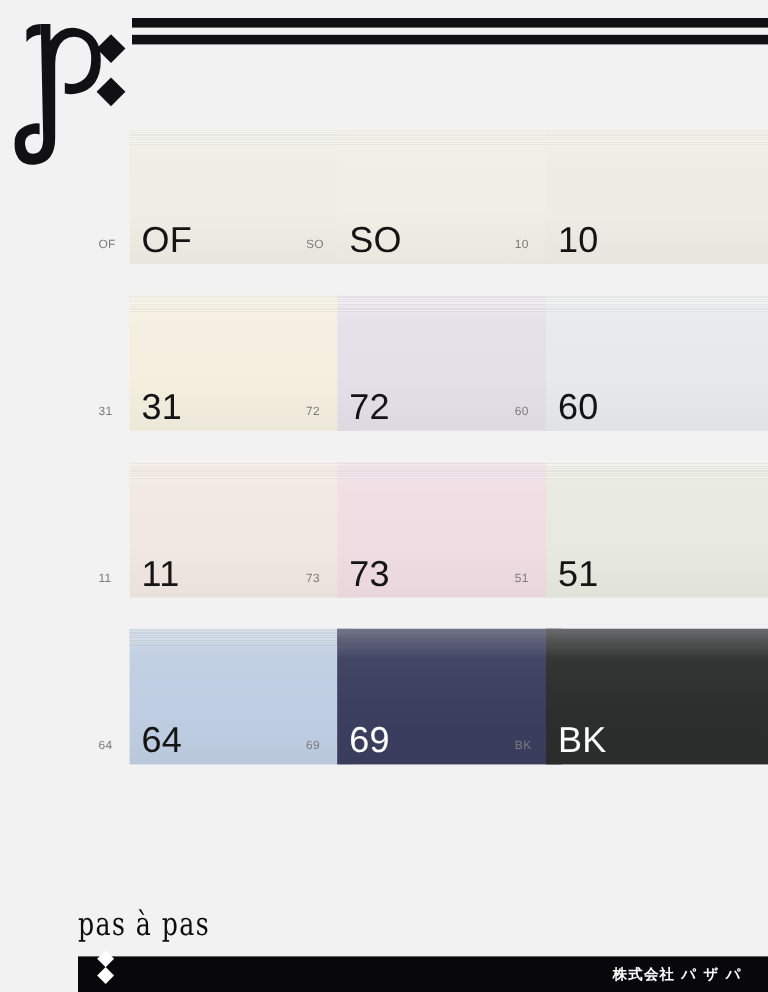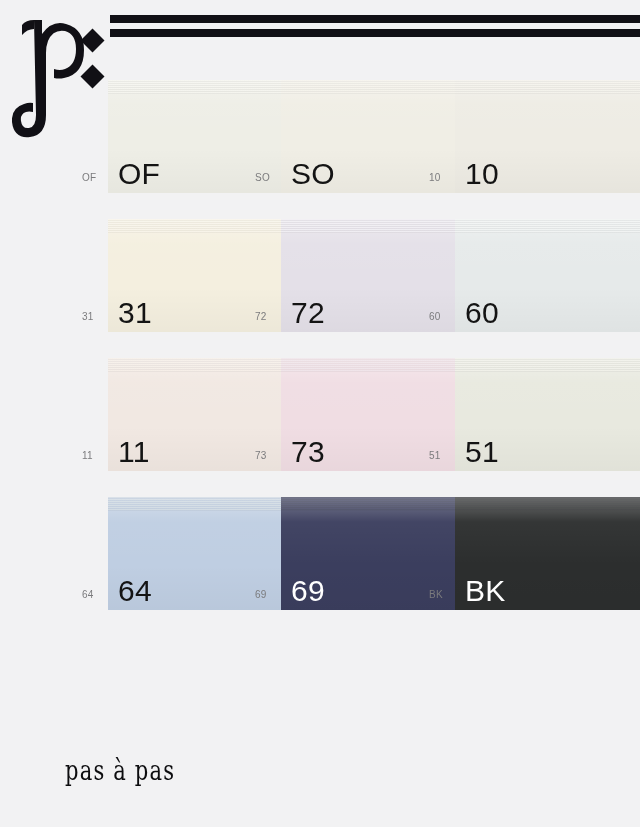--- a/index.html
+++ b/index.html
@@ -47,7 +47,7 @@
   .grid {
     position: absolute;
     left: 0;
-    top: 80px;
+    top: 107px;
     width: 560px;
   }
   .grid-row {

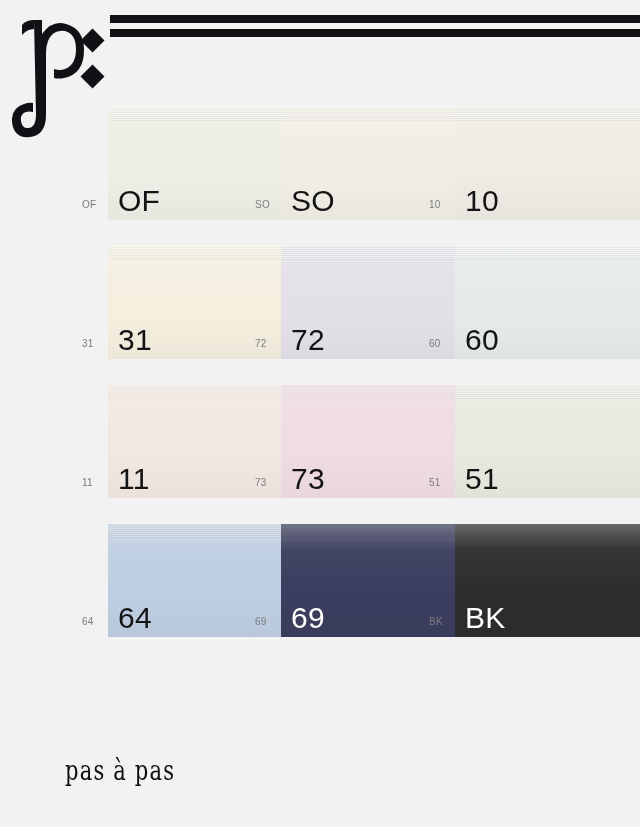--- a/index.html
+++ b/index.html
@@ -298,6 +298,17 @@
 
   <div class="wordmark">pas à pas</div>
 
+  <div class="footer-bar" style="background: rgb(8, 7, 10);">
+    <div class="footer-mark">
+      <svg viewBox="0 0 26 34" width="26" height="34" aria-hidden="true">
+        <g fill="#ffffff">
+          <rect x="8" y="1" width="10" height="10" transform="rotate(45 13 6)"></rect>
+          <rect x="8" y="15" width="10" height="10" transform="rotate(45 13 20)"></rect>
+        </g>
+      </svg>
+    </div>
+    <div class="footer-text">株式会社 パ ザ パ</div>
+  </div>
 
 </div>
 

